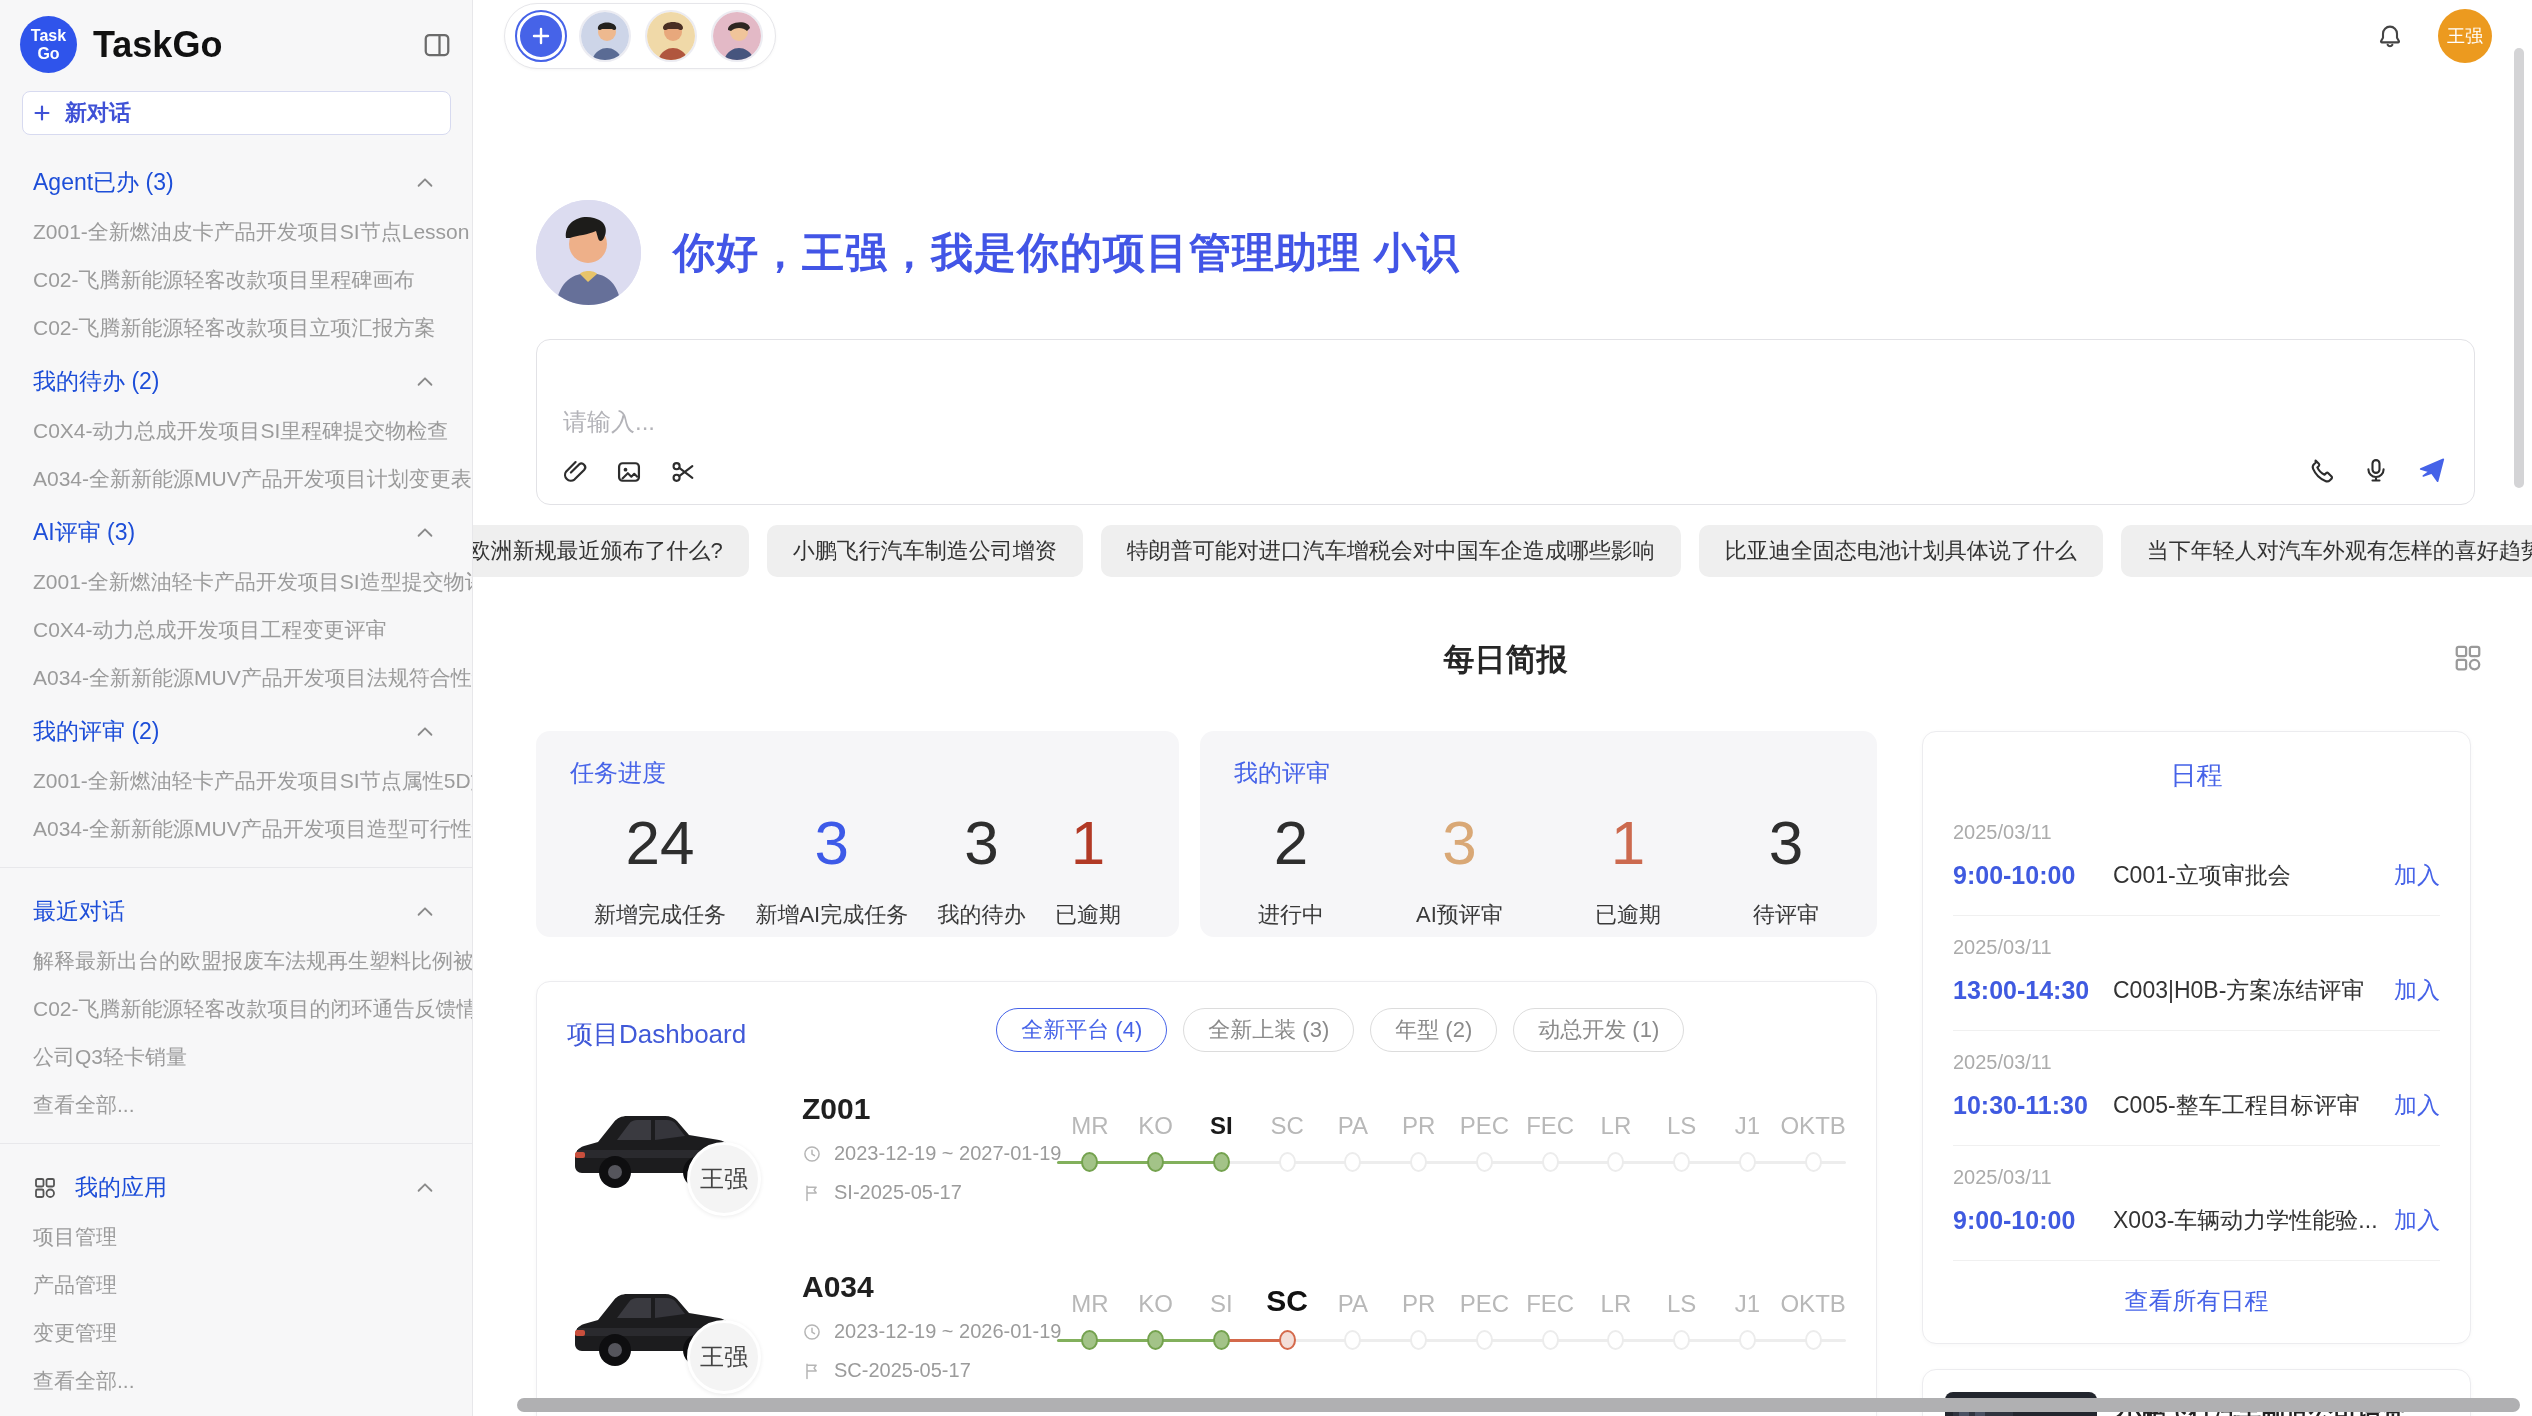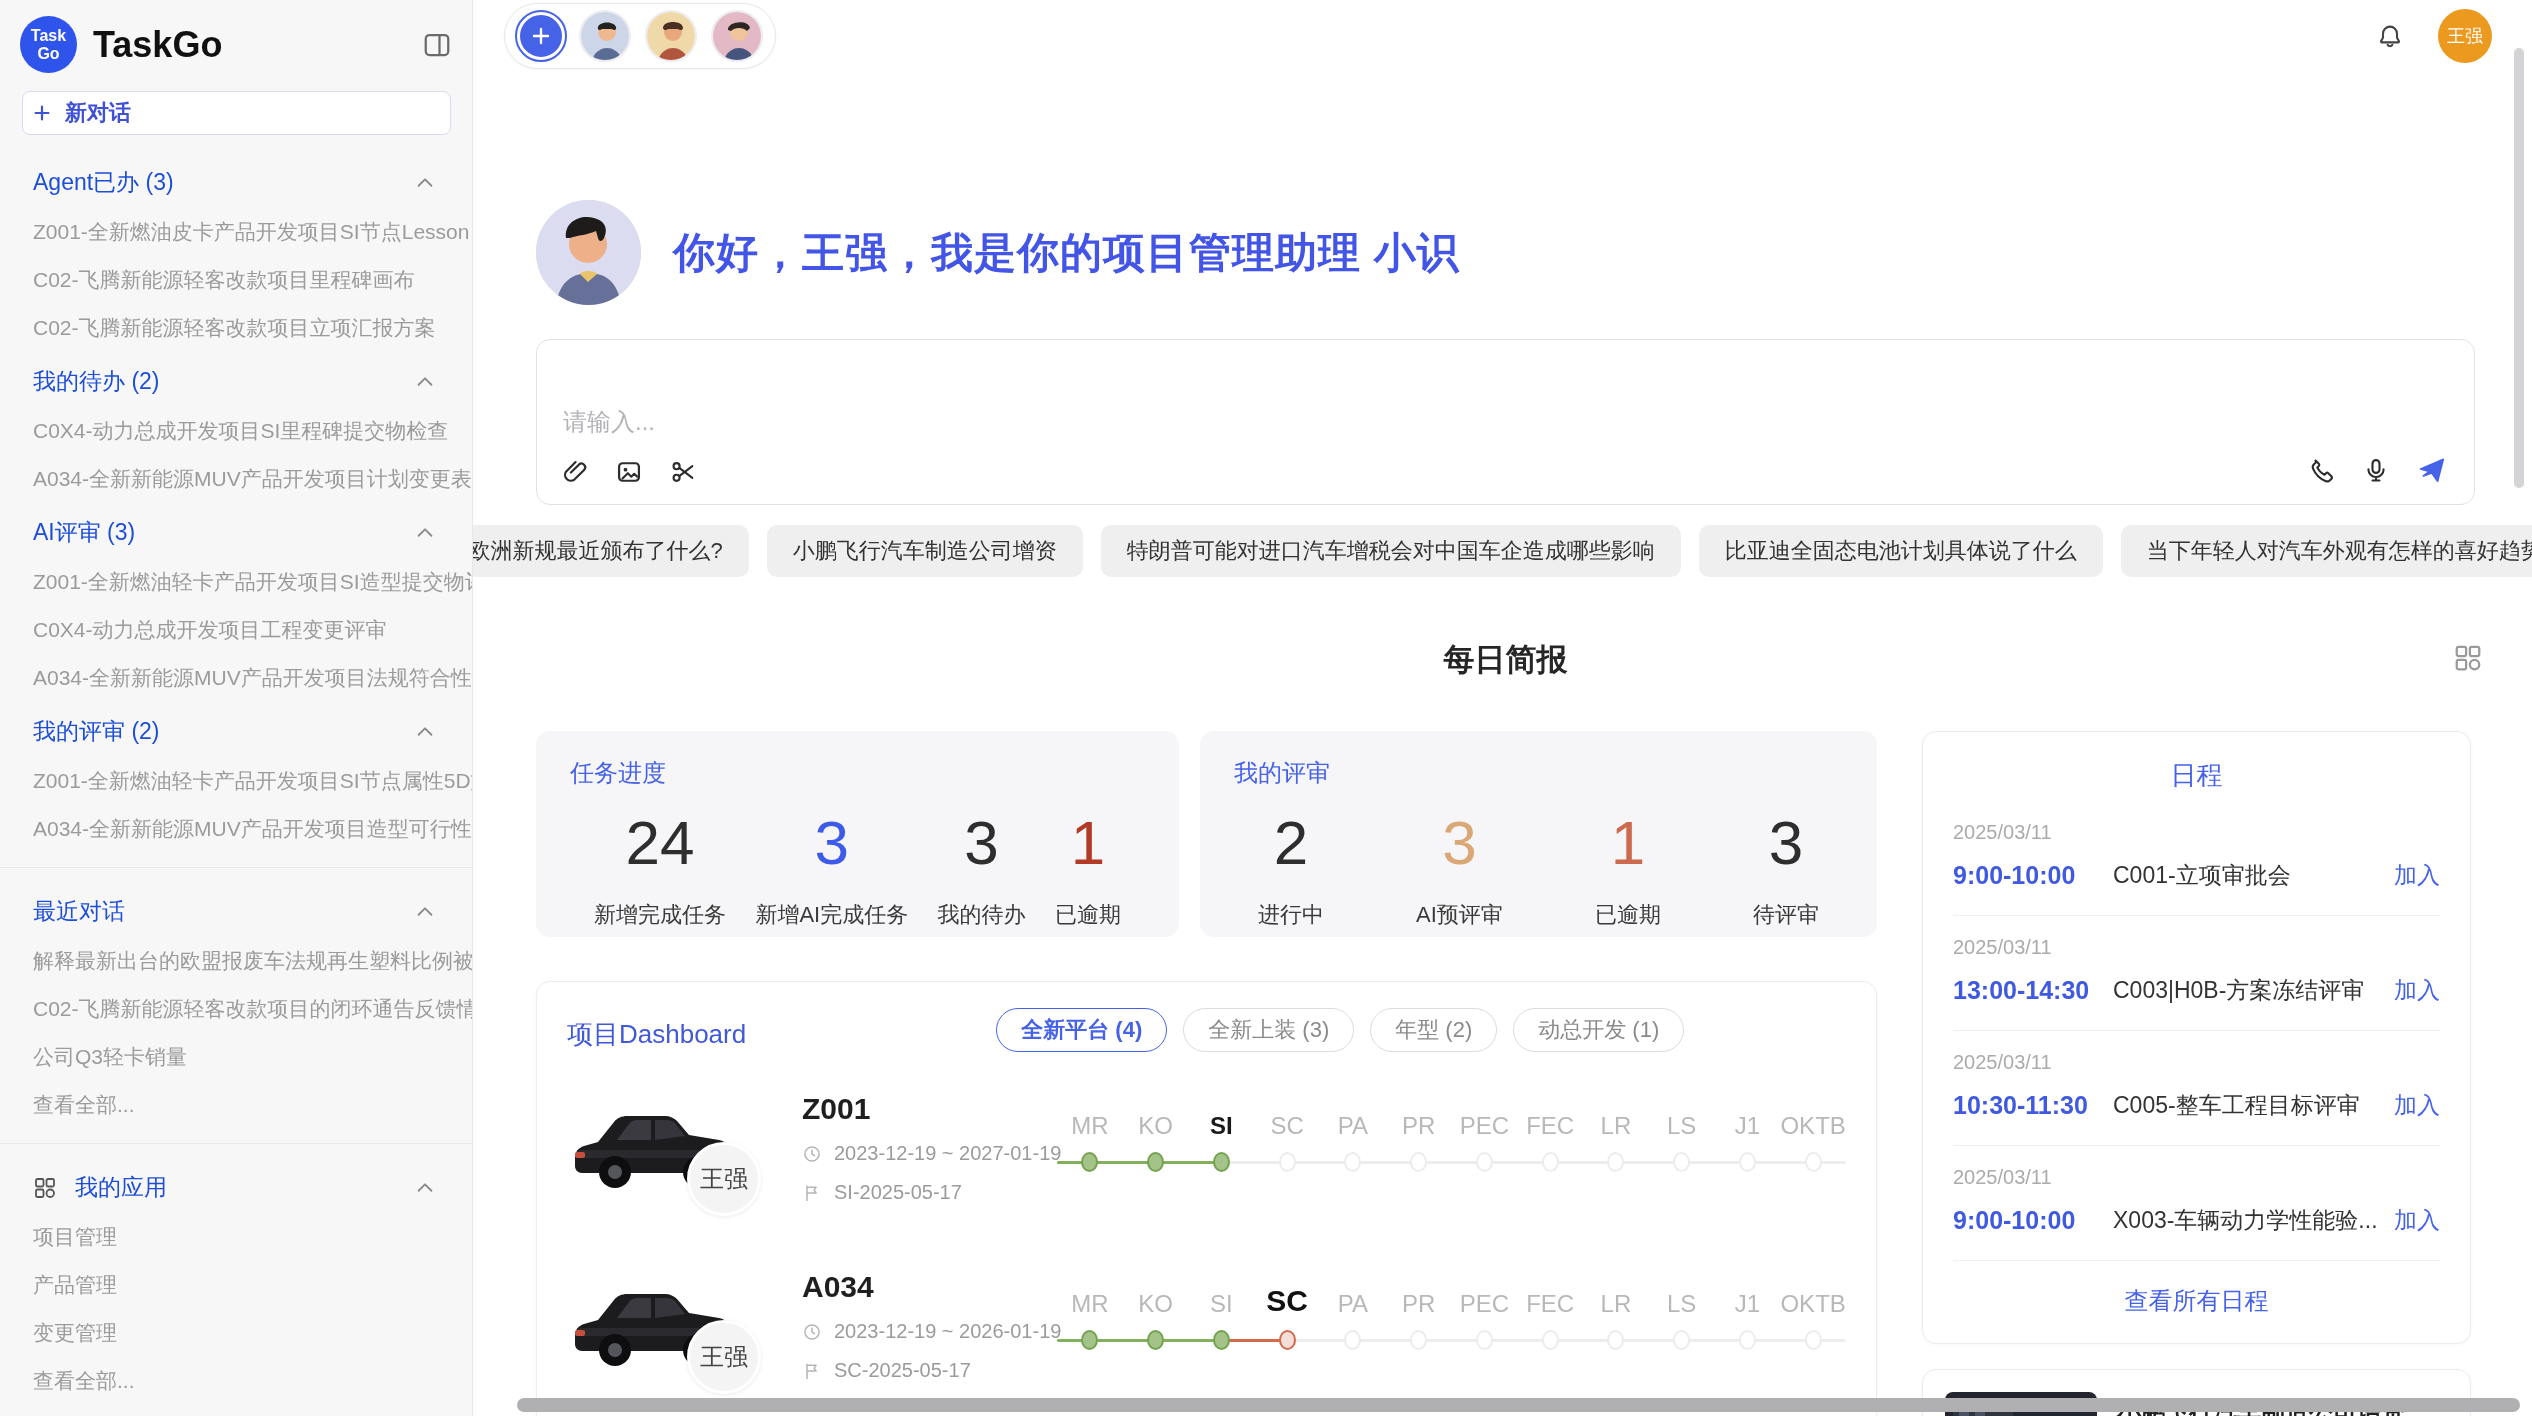--- a/index.html
+++ b/index.html
@@ -72,7 +72,7 @@
   .dash-title { font-size:26px; color:#4059d8; }
   .tabs { display:flex; gap:16px; margin-left:250px; }
   .tab { height:44px; border-radius:22px; border:1px solid #dcdcdc; background:#fff; color:#8a8a8a; font-size:22px; padding:0 24px; cursor:pointer; font-family:inherit; }
-  .tab.active { border:1px solid #4663e8; color:#4663e8; font-weight:bold; }
+  .tab.active { border:1px solid #4663e8; color:#4663e8; font-weight:normal; }
 
   .proj-row { display:flex; align-items:flex-start; margin-top:38px; }
   .car-wrap { position:relative; width:235px; flex:0 0 235px; height:140px; }

